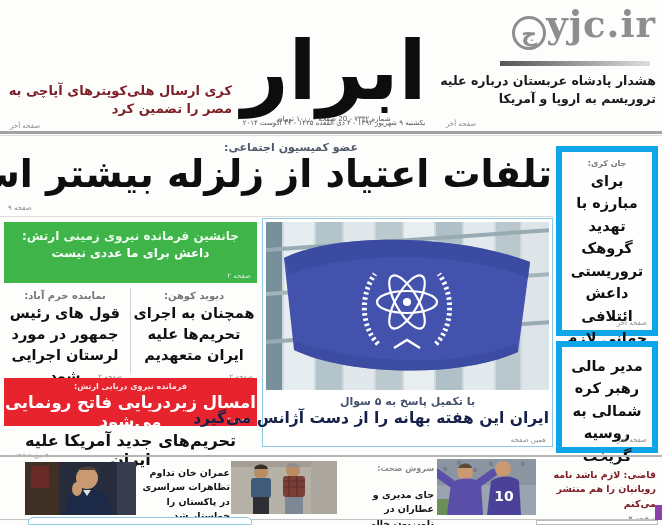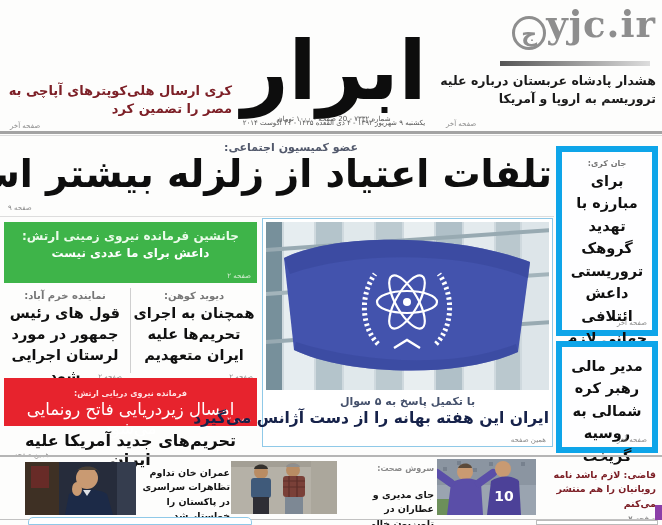--- a/index.html
+++ b/index.html
@@ -54,7 +54,7 @@
   .col-headline { font-size:14.5px; font-weight:bold; color:#101010; line-height:1.45; margin-top:2px; }
   .col-ref { position:absolute; bottom:-8px; right:4px; }
   .red-box { top:378px; left:4px; width:253px; height:48px; background:#e7232d; color:#fff; text-align:center; }
-  .red-kicker { font-size:8px; font-weight:bold; padding-top:11px; color:#ffe2e3; }
+  .red-kicker { font-size:8px; font-weight:bold; padding-top:4px; color:#ffe2e3; }
   .red-headline { font-size:16.5px; font-weight:normal; padding-top:2px; }
   .box-ref-red { position:absolute; bottom:2px; right:6px; font-size:7px; color:#ffd4d6; }
   .black-headline { top:431px; left:4px; width:253px; text-align:center; font-size:16px; font-weight:bold; color:#111; }

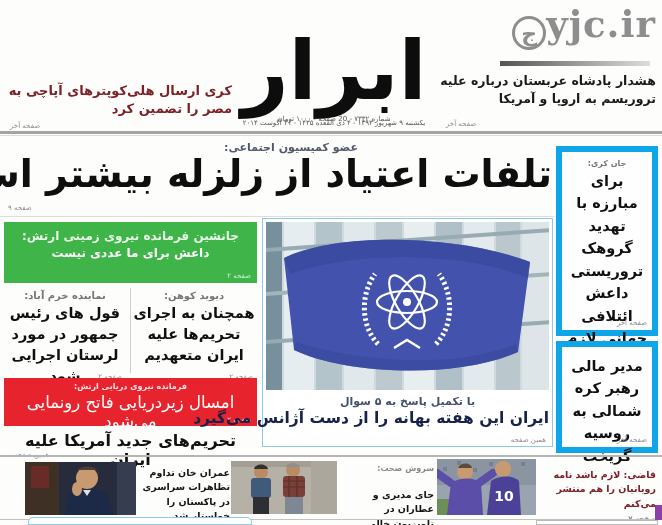--- a/index.html
+++ b/index.html
@@ -55,7 +55,7 @@
   .col-ref { position:absolute; bottom:-8px; right:4px; }
   .red-box { top:378px; left:4px; width:253px; height:48px; background:#e7232d; color:#fff; text-align:center; }
   .red-kicker { font-size:8px; font-weight:bold; padding-top:4px; color:#ffe2e3; }
-  .red-headline { font-size:16.5px; font-weight:normal; padding-top:2px; }
+  .red-headline { font-size:16.5px; font-weight:bold; padding-top:2px; }
   .box-ref-red { position:absolute; bottom:2px; right:6px; font-size:7px; color:#ffd4d6; }
   .black-headline { top:431px; left:4px; width:253px; text-align:center; font-size:16px; font-weight:bold; color:#111; }
   .black-ref { top:451px; left:14px; }

